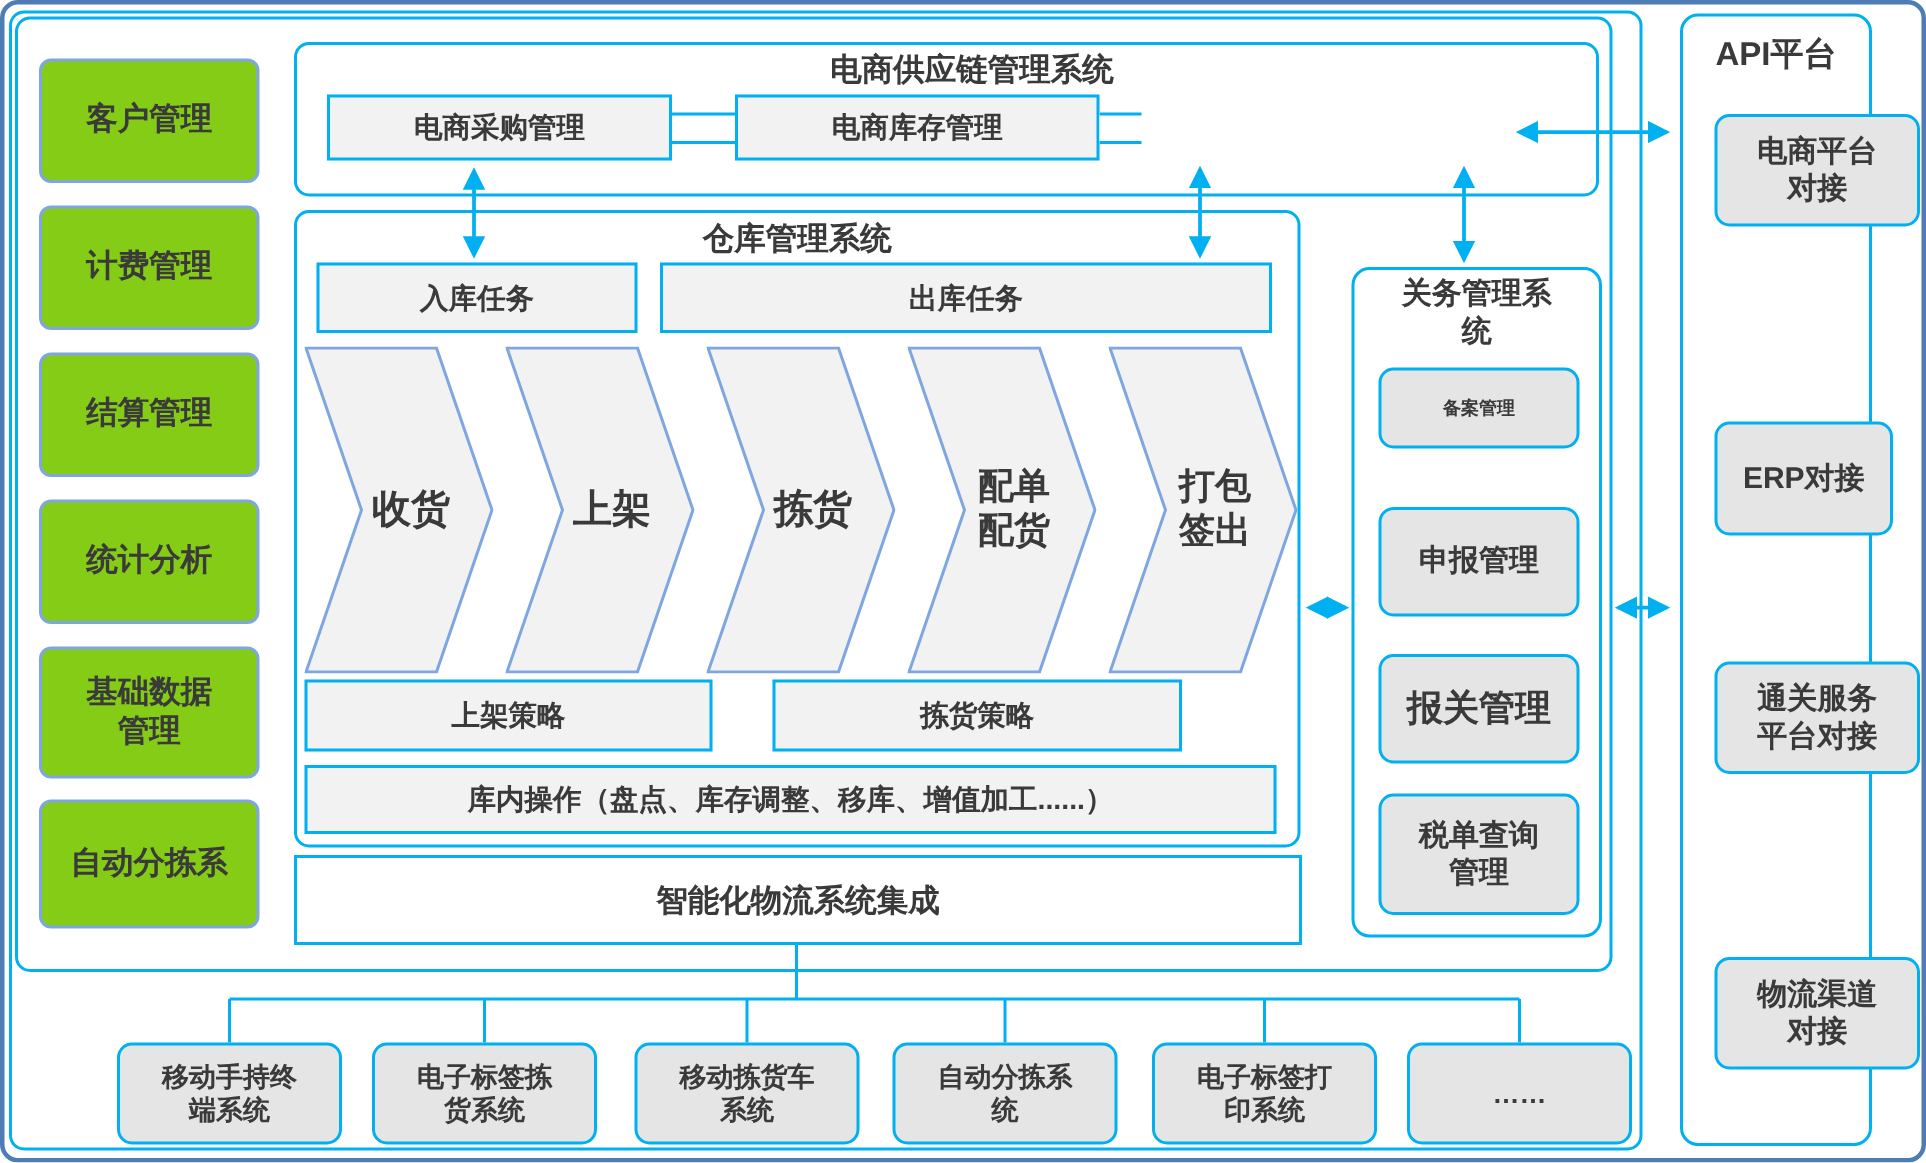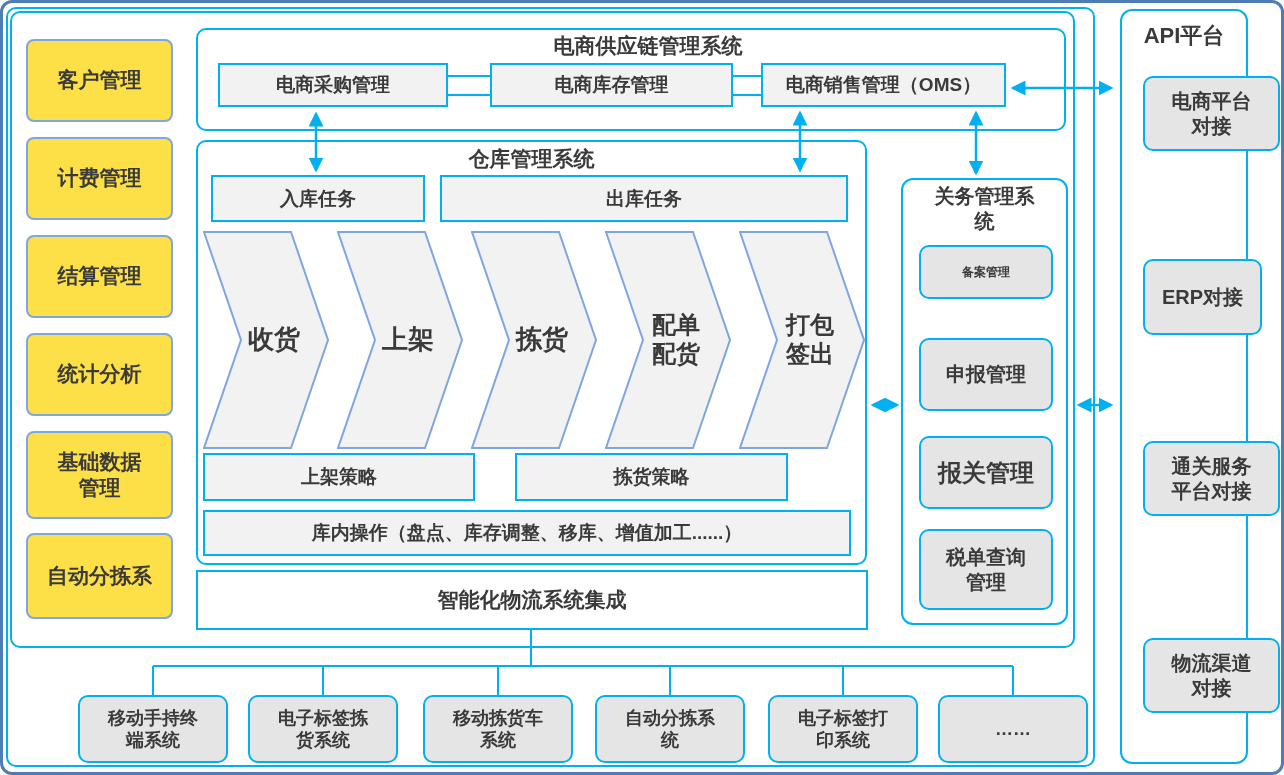--- a/index.html
+++ b/index.html
@@ -14,7 +14,7 @@
   .panel{border:2px solid #00b0f0;border-radius:10px;background:#ffffff;}
   .graybox{background:#f2f2f2;border:2px solid #00b0f0;display:flex;align-items:center;justify-content:center;text-align:center;font-weight:700;}
   .roundbox{background:#e5e5e5;border:2px solid #00b0f0;border-radius:10px;display:flex;align-items:center;justify-content:center;text-align:center;font-weight:700;white-space:pre-line;line-height:1.25;}
-  .sidebox{background:#fde047;border:2px solid #7ea6e0;border-radius:8px;display:flex;align-items:center;justify-content:center;text-align:center;font-weight:700;font-size:21px;white-space:pre-line;line-height:1.25;}
+  .sidebox{background:#84cc16;border:2px solid #7ea6e0;border-radius:8px;display:flex;align-items:center;justify-content:center;text-align:center;font-weight:700;font-size:21px;white-space:pre-line;line-height:1.25;}
   .ptitle{font-weight:700;text-align:center;}
   .conn{background:#ffffff;border-top:2px solid #00b0f0;border-bottom:2px solid #00b0f0;}
   .chev{position:absolute;top:228px;width:126px;height:218px;}

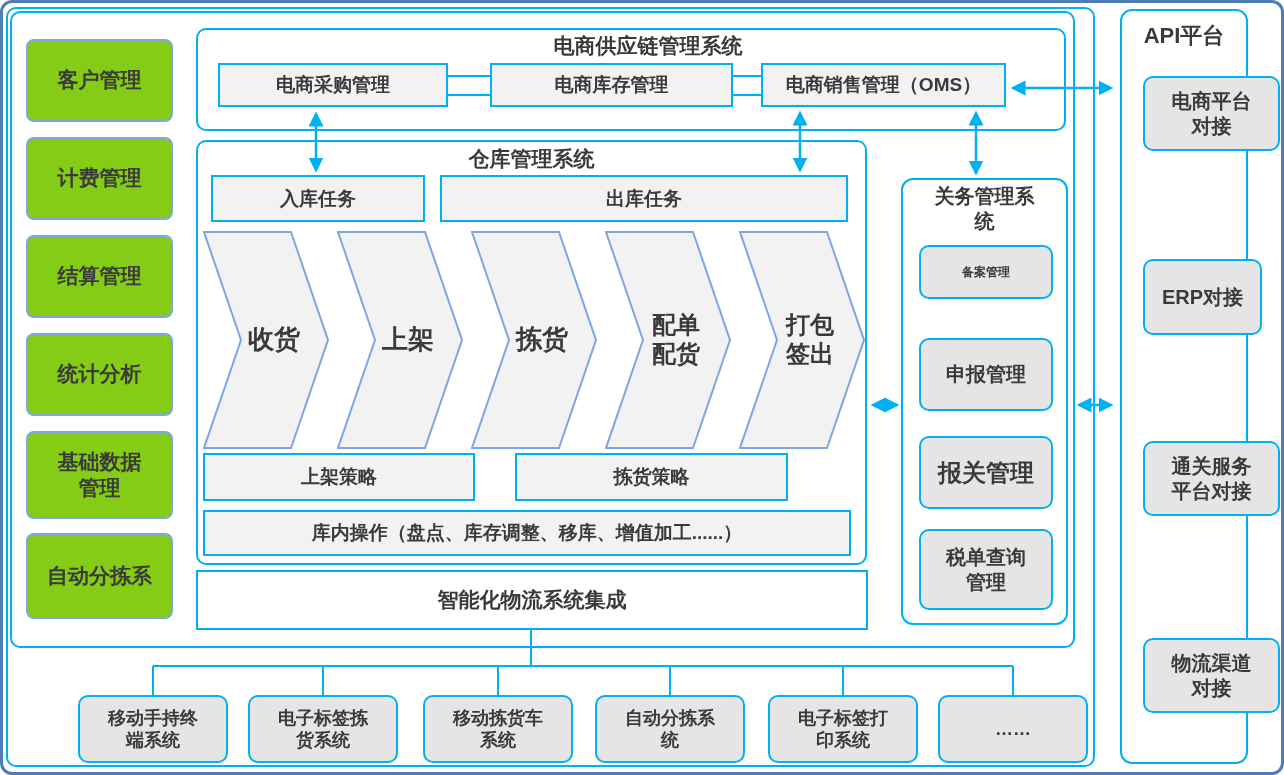--- a/index.html
+++ b/index.html
@@ -44,7 +44,6 @@
   <div class="abs conn" style="left:445px;top:72px;width:42px;height:21px;"></div>
   <div class="abs graybox" style="left:487px;top:60px;width:243px;height:44px;font-size:19px;">电商库存管理</div>
   <div class="abs conn" style="left:730px;top:72px;width:28px;height:21px;"></div>
-  <div class="abs graybox" style="left:758px;top:60px;width:245px;height:44px;font-size:19px;">电商销售管理（OMS）</div>
 
   <div class="abs panel" style="left:193px;top:137px;width:671px;height:425px;"></div>
   <div class="abs graybox" style="left:208px;top:172px;width:214px;height:47px;font-size:19px;">入库任务</div>

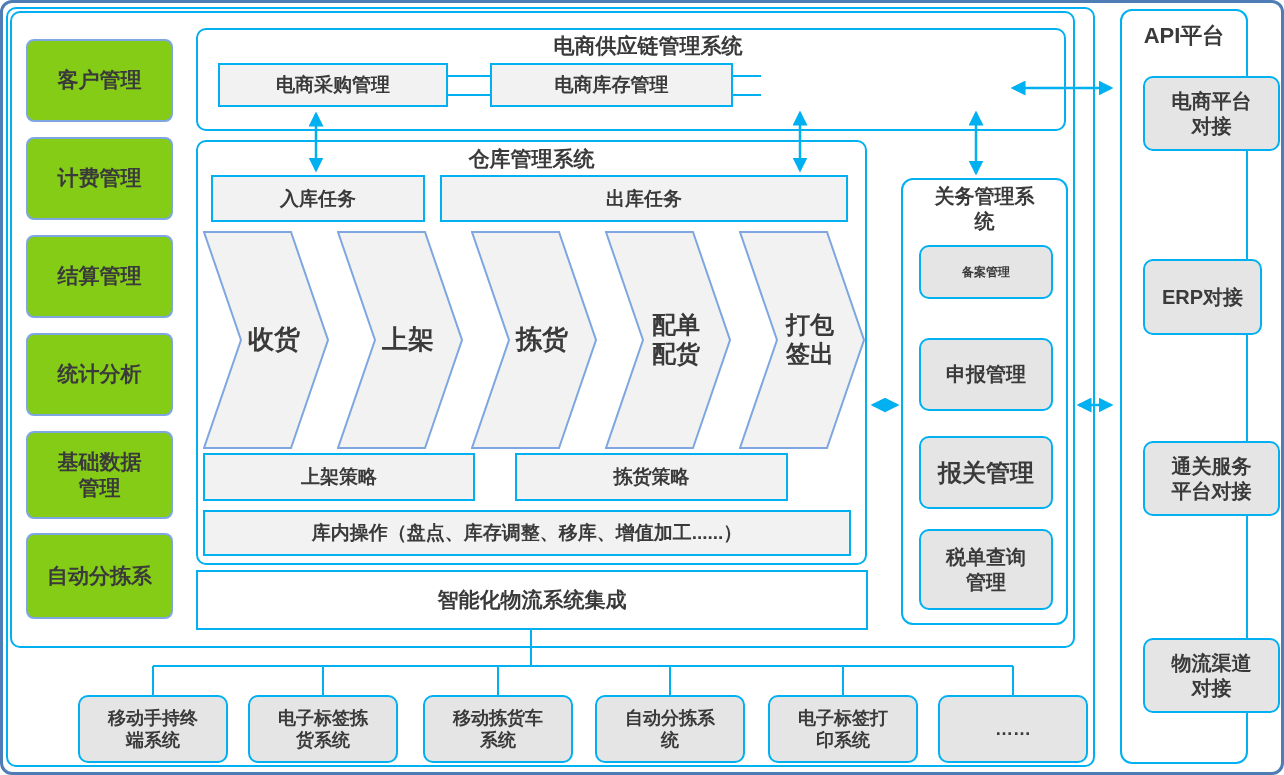--- a/index.html
+++ b/index.html
@@ -102,7 +102,7 @@
   <div class="abs ptitle" style="left:1117px;top:18px;width:128px;font-size:22px;">API平台</div>
   <div class="abs roundbox" style="left:1140px;top:73px;width:137px;height:75px;font-size:20px;">电商平台
 对接</div>
-  <div class="abs roundbox" style="left:1140px;top:256px;width:119px;height:76px;font-size:20px;">ERP对接</div>
+  <div class="abs roundbox" style="left:1140px;top:278px;width:119px;height:76px;font-size:20px;">ERP对接</div>
   <div class="abs roundbox" style="left:1140px;top:438px;width:137px;height:75px;font-size:20px;">通关服务
 平台对接</div>
   <div class="abs roundbox" style="left:1140px;top:635px;width:137px;height:75px;font-size:20px;">物流渠道

